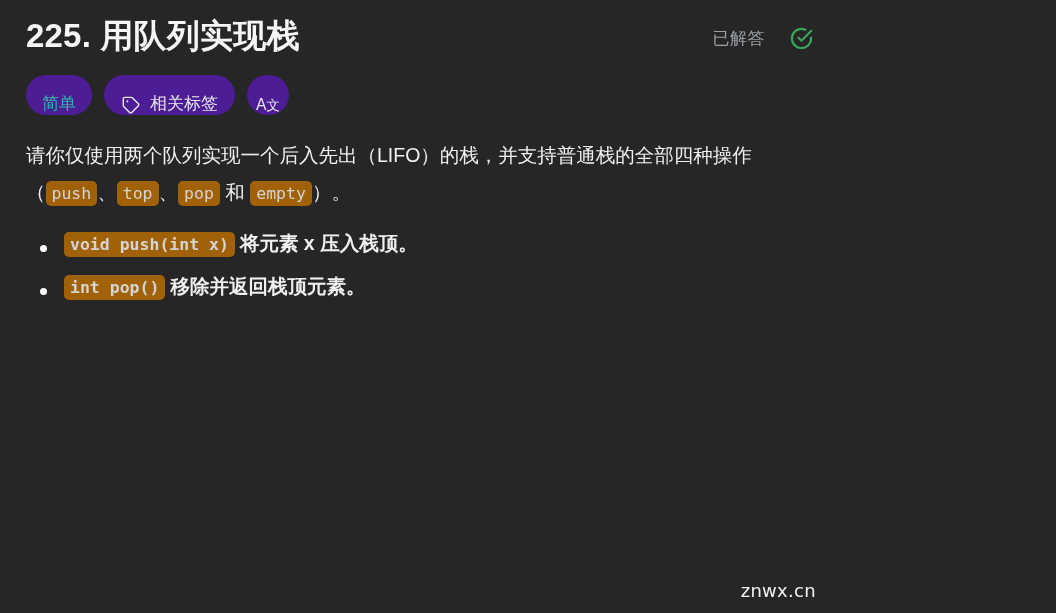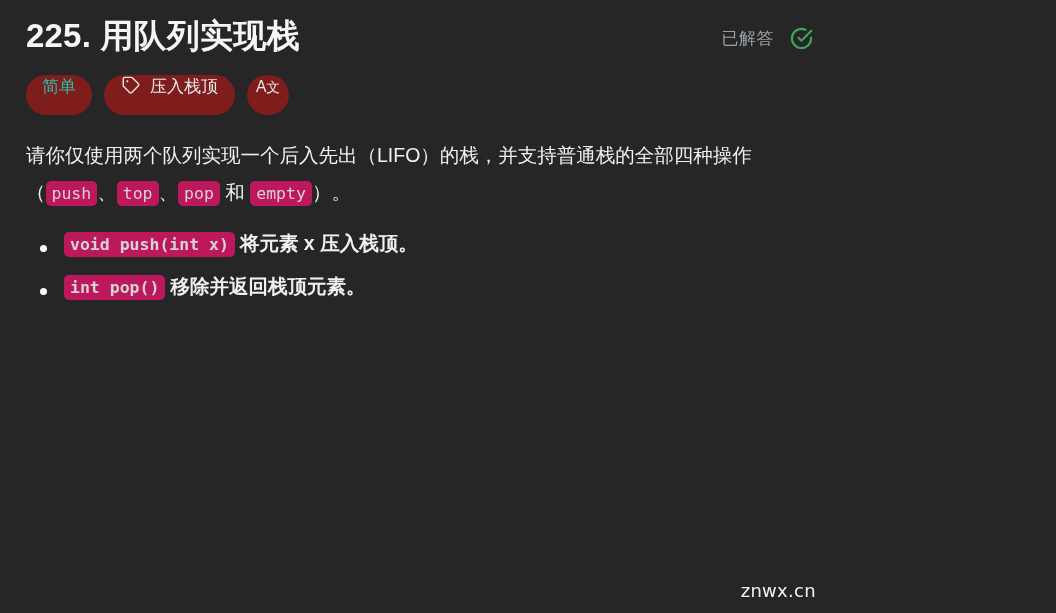--- a/index.html
+++ b/index.html
@@ -42,7 +42,7 @@
   .solved-wrap {
     display: flex;
     align-items: center;
-    gap: 15px;
+    gap: 24px;
     padding-top: 12px;
     white-space: nowrap;
   }

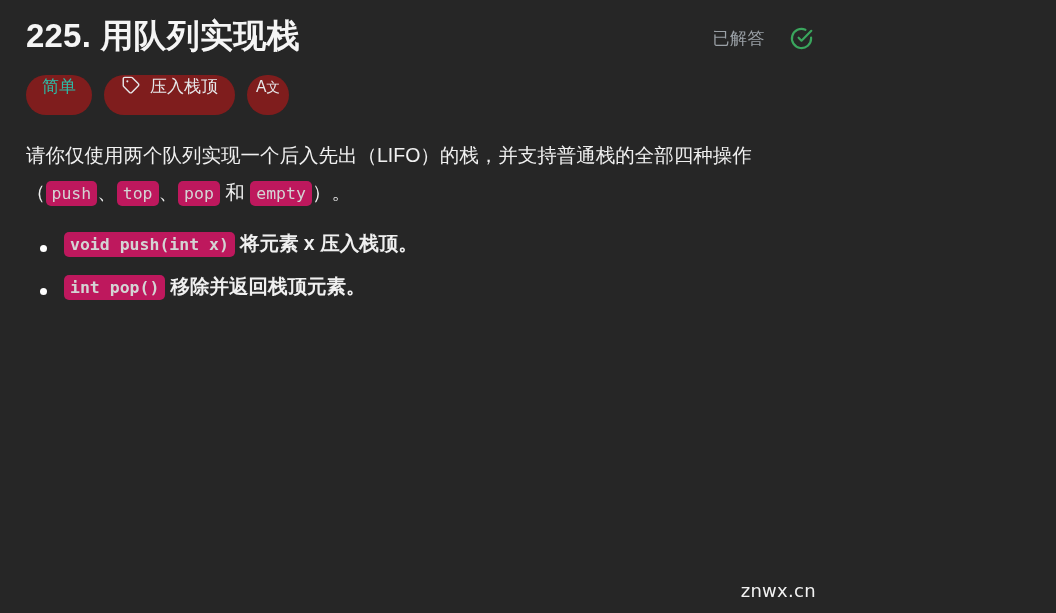--- a/index.html
+++ b/index.html
@@ -67,12 +67,12 @@
   }
   .pill {
     display: inline-flex;
-    align-items: flex-start;
+    align-items: flex-end;
     gap: 9px;
     height: 40px;
     padding: 0 17px;
     border-radius: 21px;
-    background: #7f1d1d;
+    background: #4c1d95;
     font-size: 17px;
     color: #e6e8ea;
     white-space: nowrap;

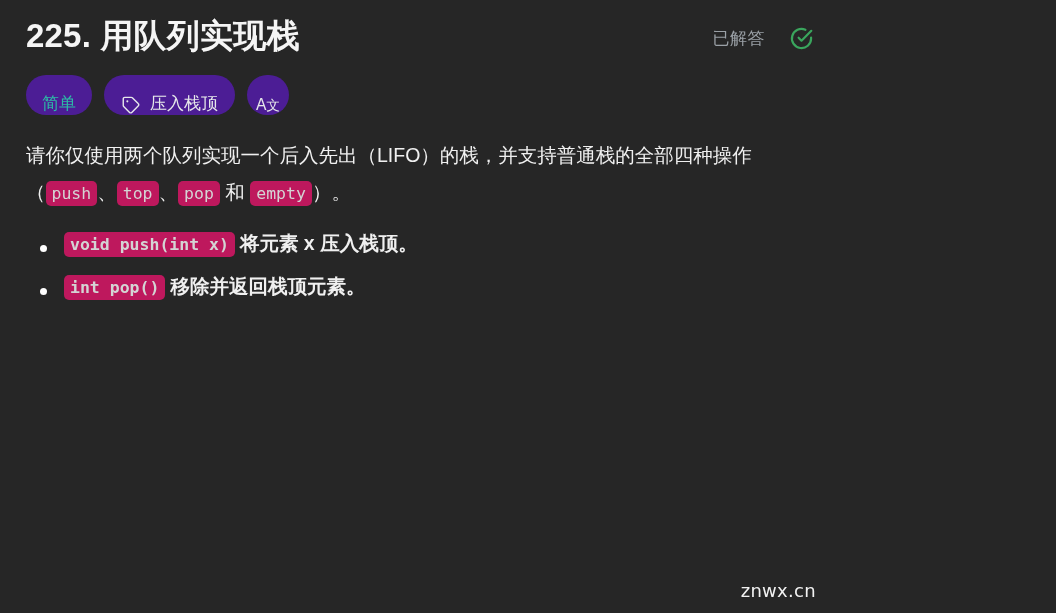--- a/index.html
+++ b/index.html
@@ -188,7 +188,7 @@
           <circle cx="7.6" cy="7.6" r="1.25" fill="#e6e8ea" stroke="none"></circle>
         </svg>
       </span>
-      <span>压入栈顶</span>
+      <span>相关标签</span>
     </div>
 
     <div class="pill pill-icononly">

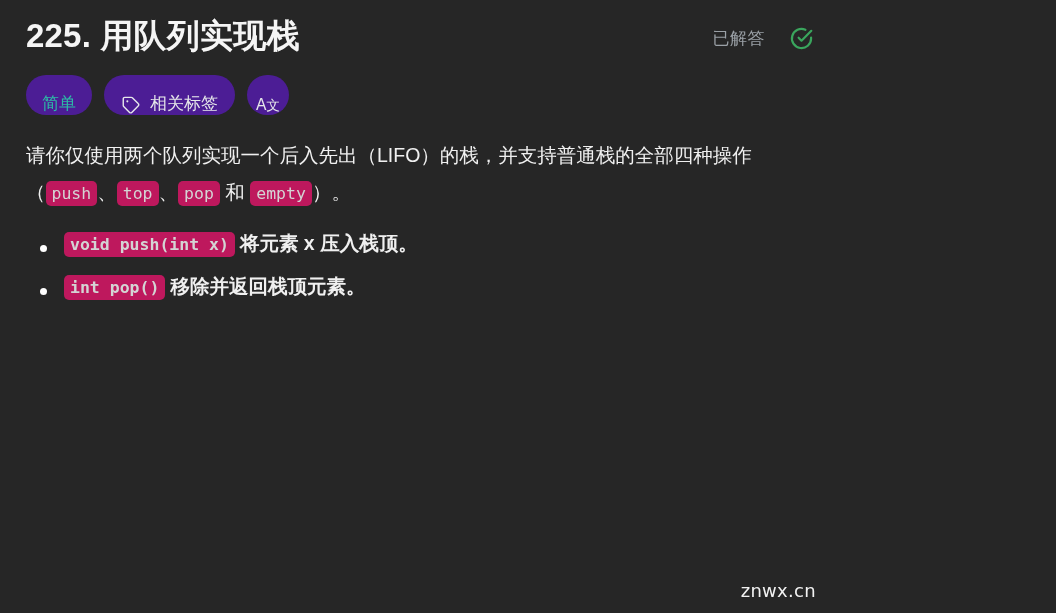--- a/index.html
+++ b/index.html
@@ -112,7 +112,7 @@
   code.chip {
     font-family: "DejaVu Sans Mono", "Liberation Mono", monospace;
     font-size: 16.5px;
-    background: #be185d;
+    background: #a16207;
     color: #d4d4d4;
     border-radius: 5px;
     padding: 3px 6px;

